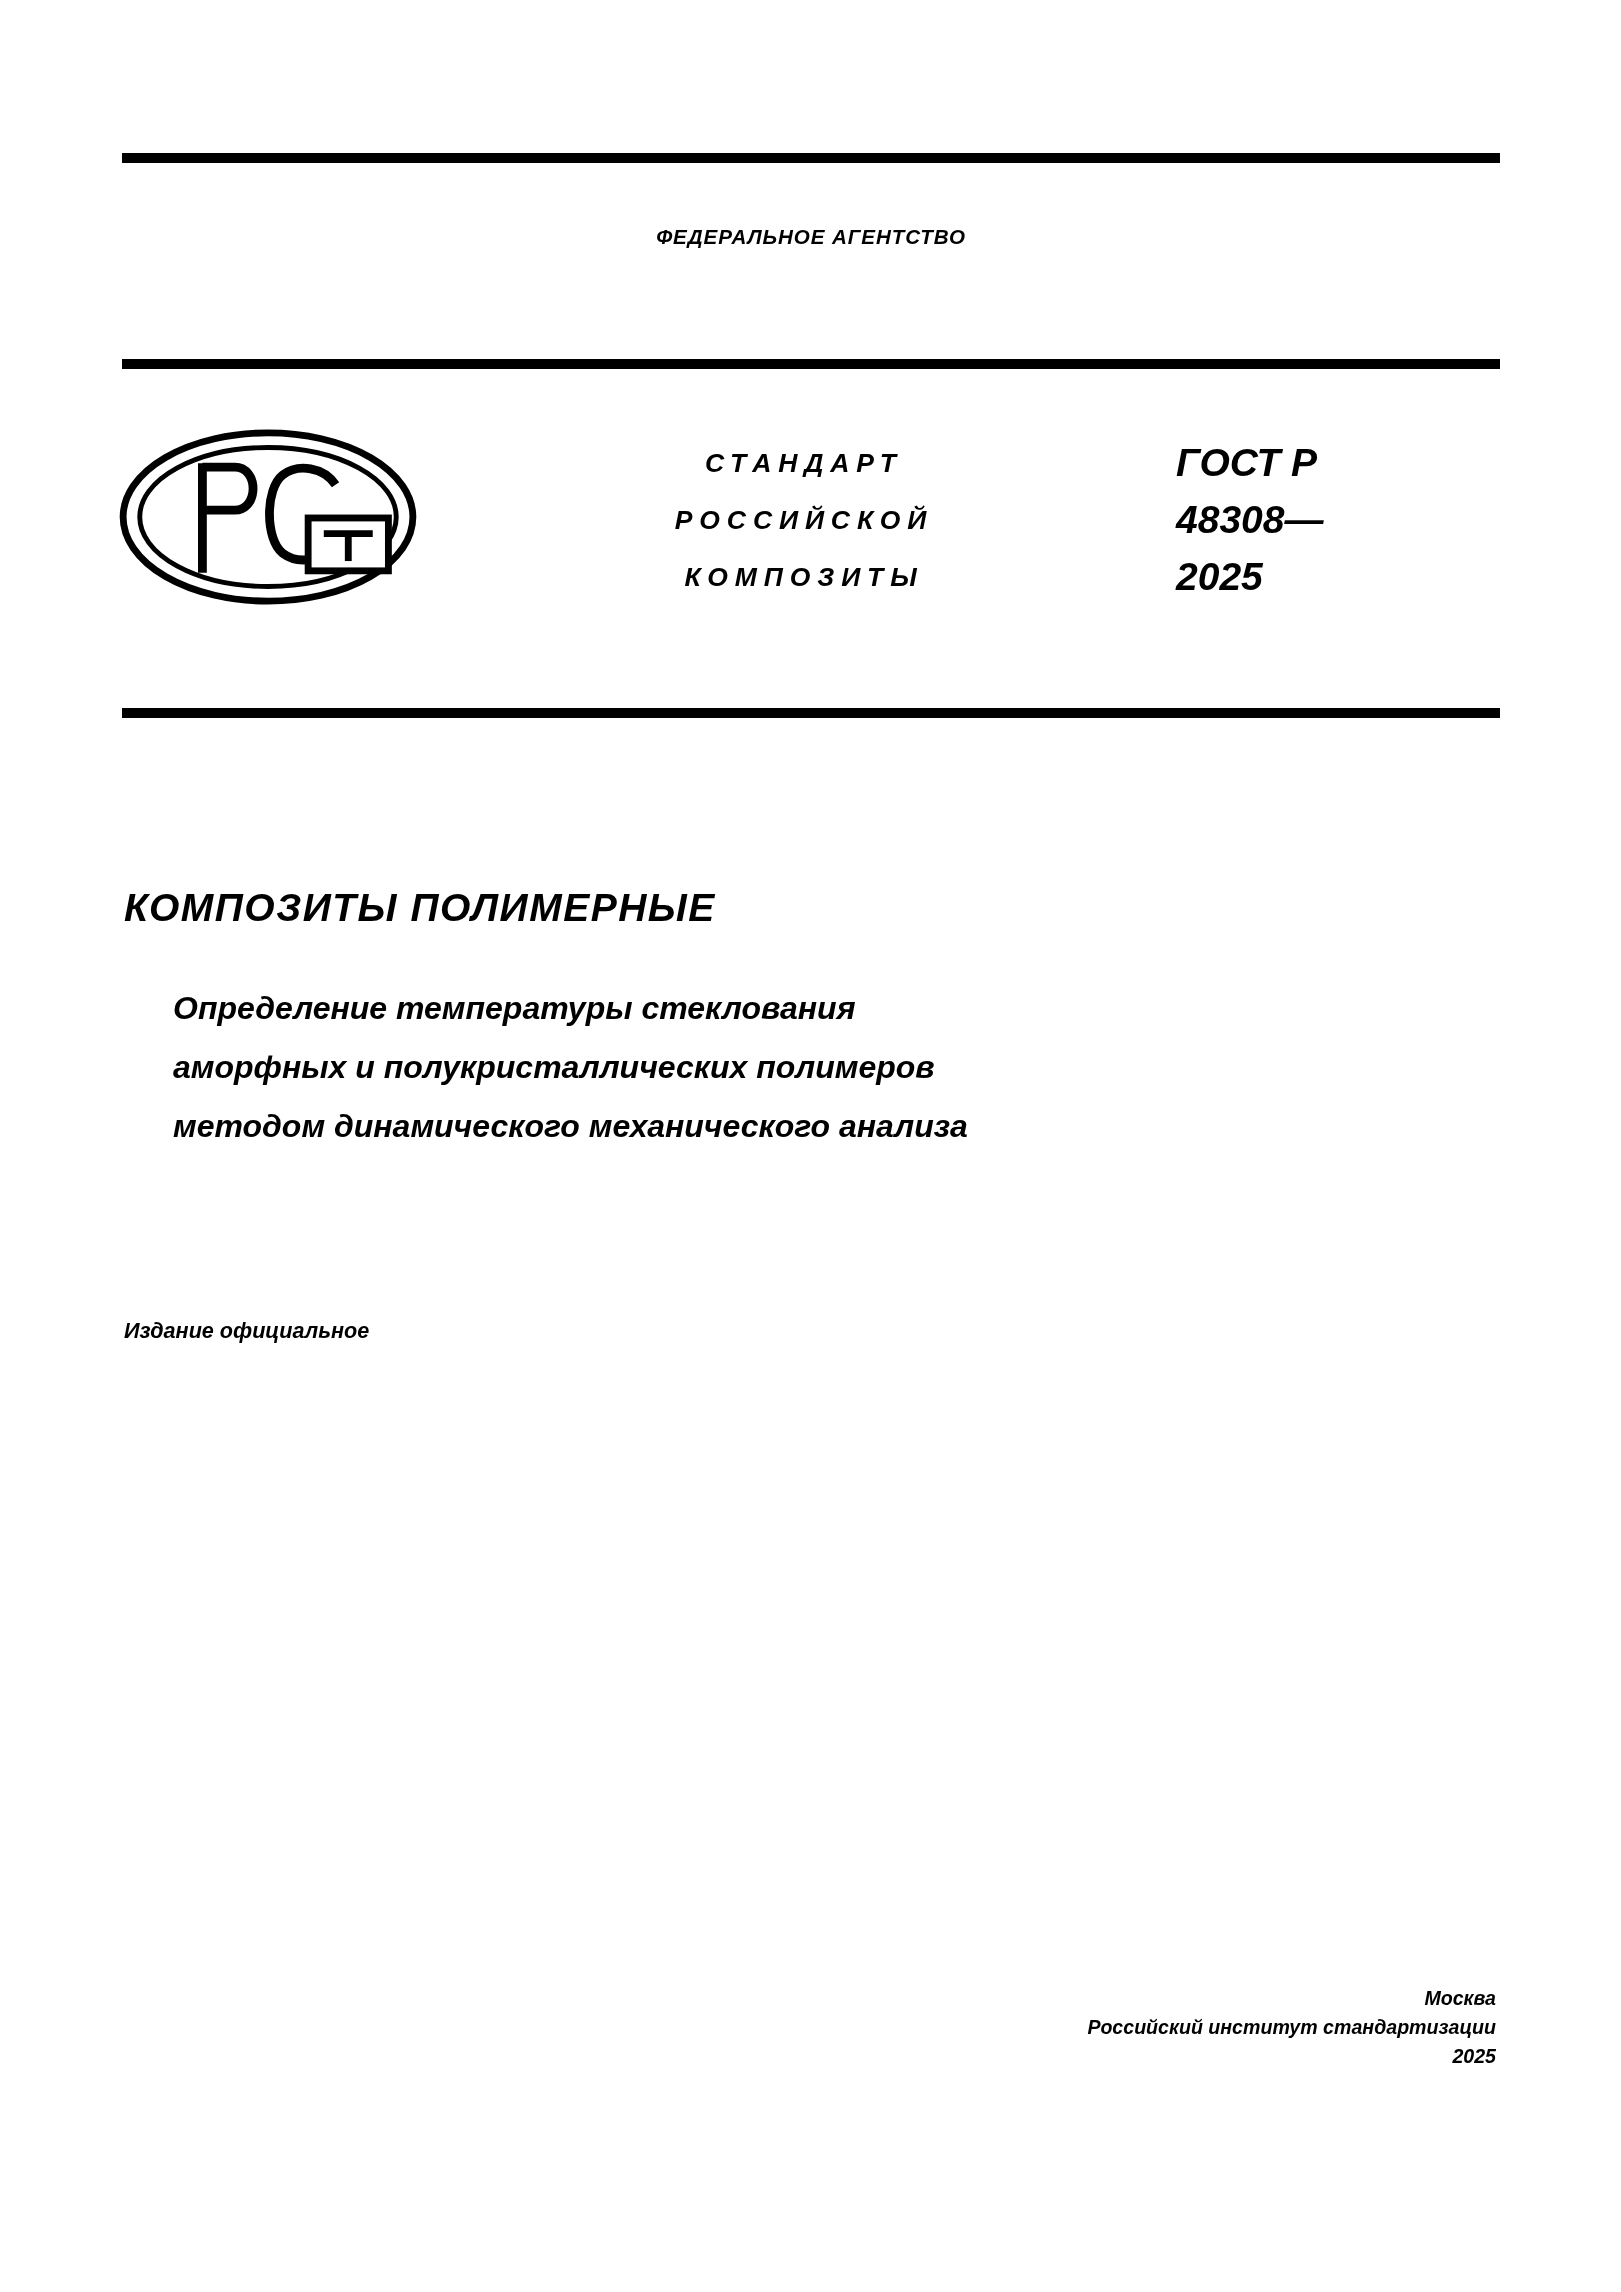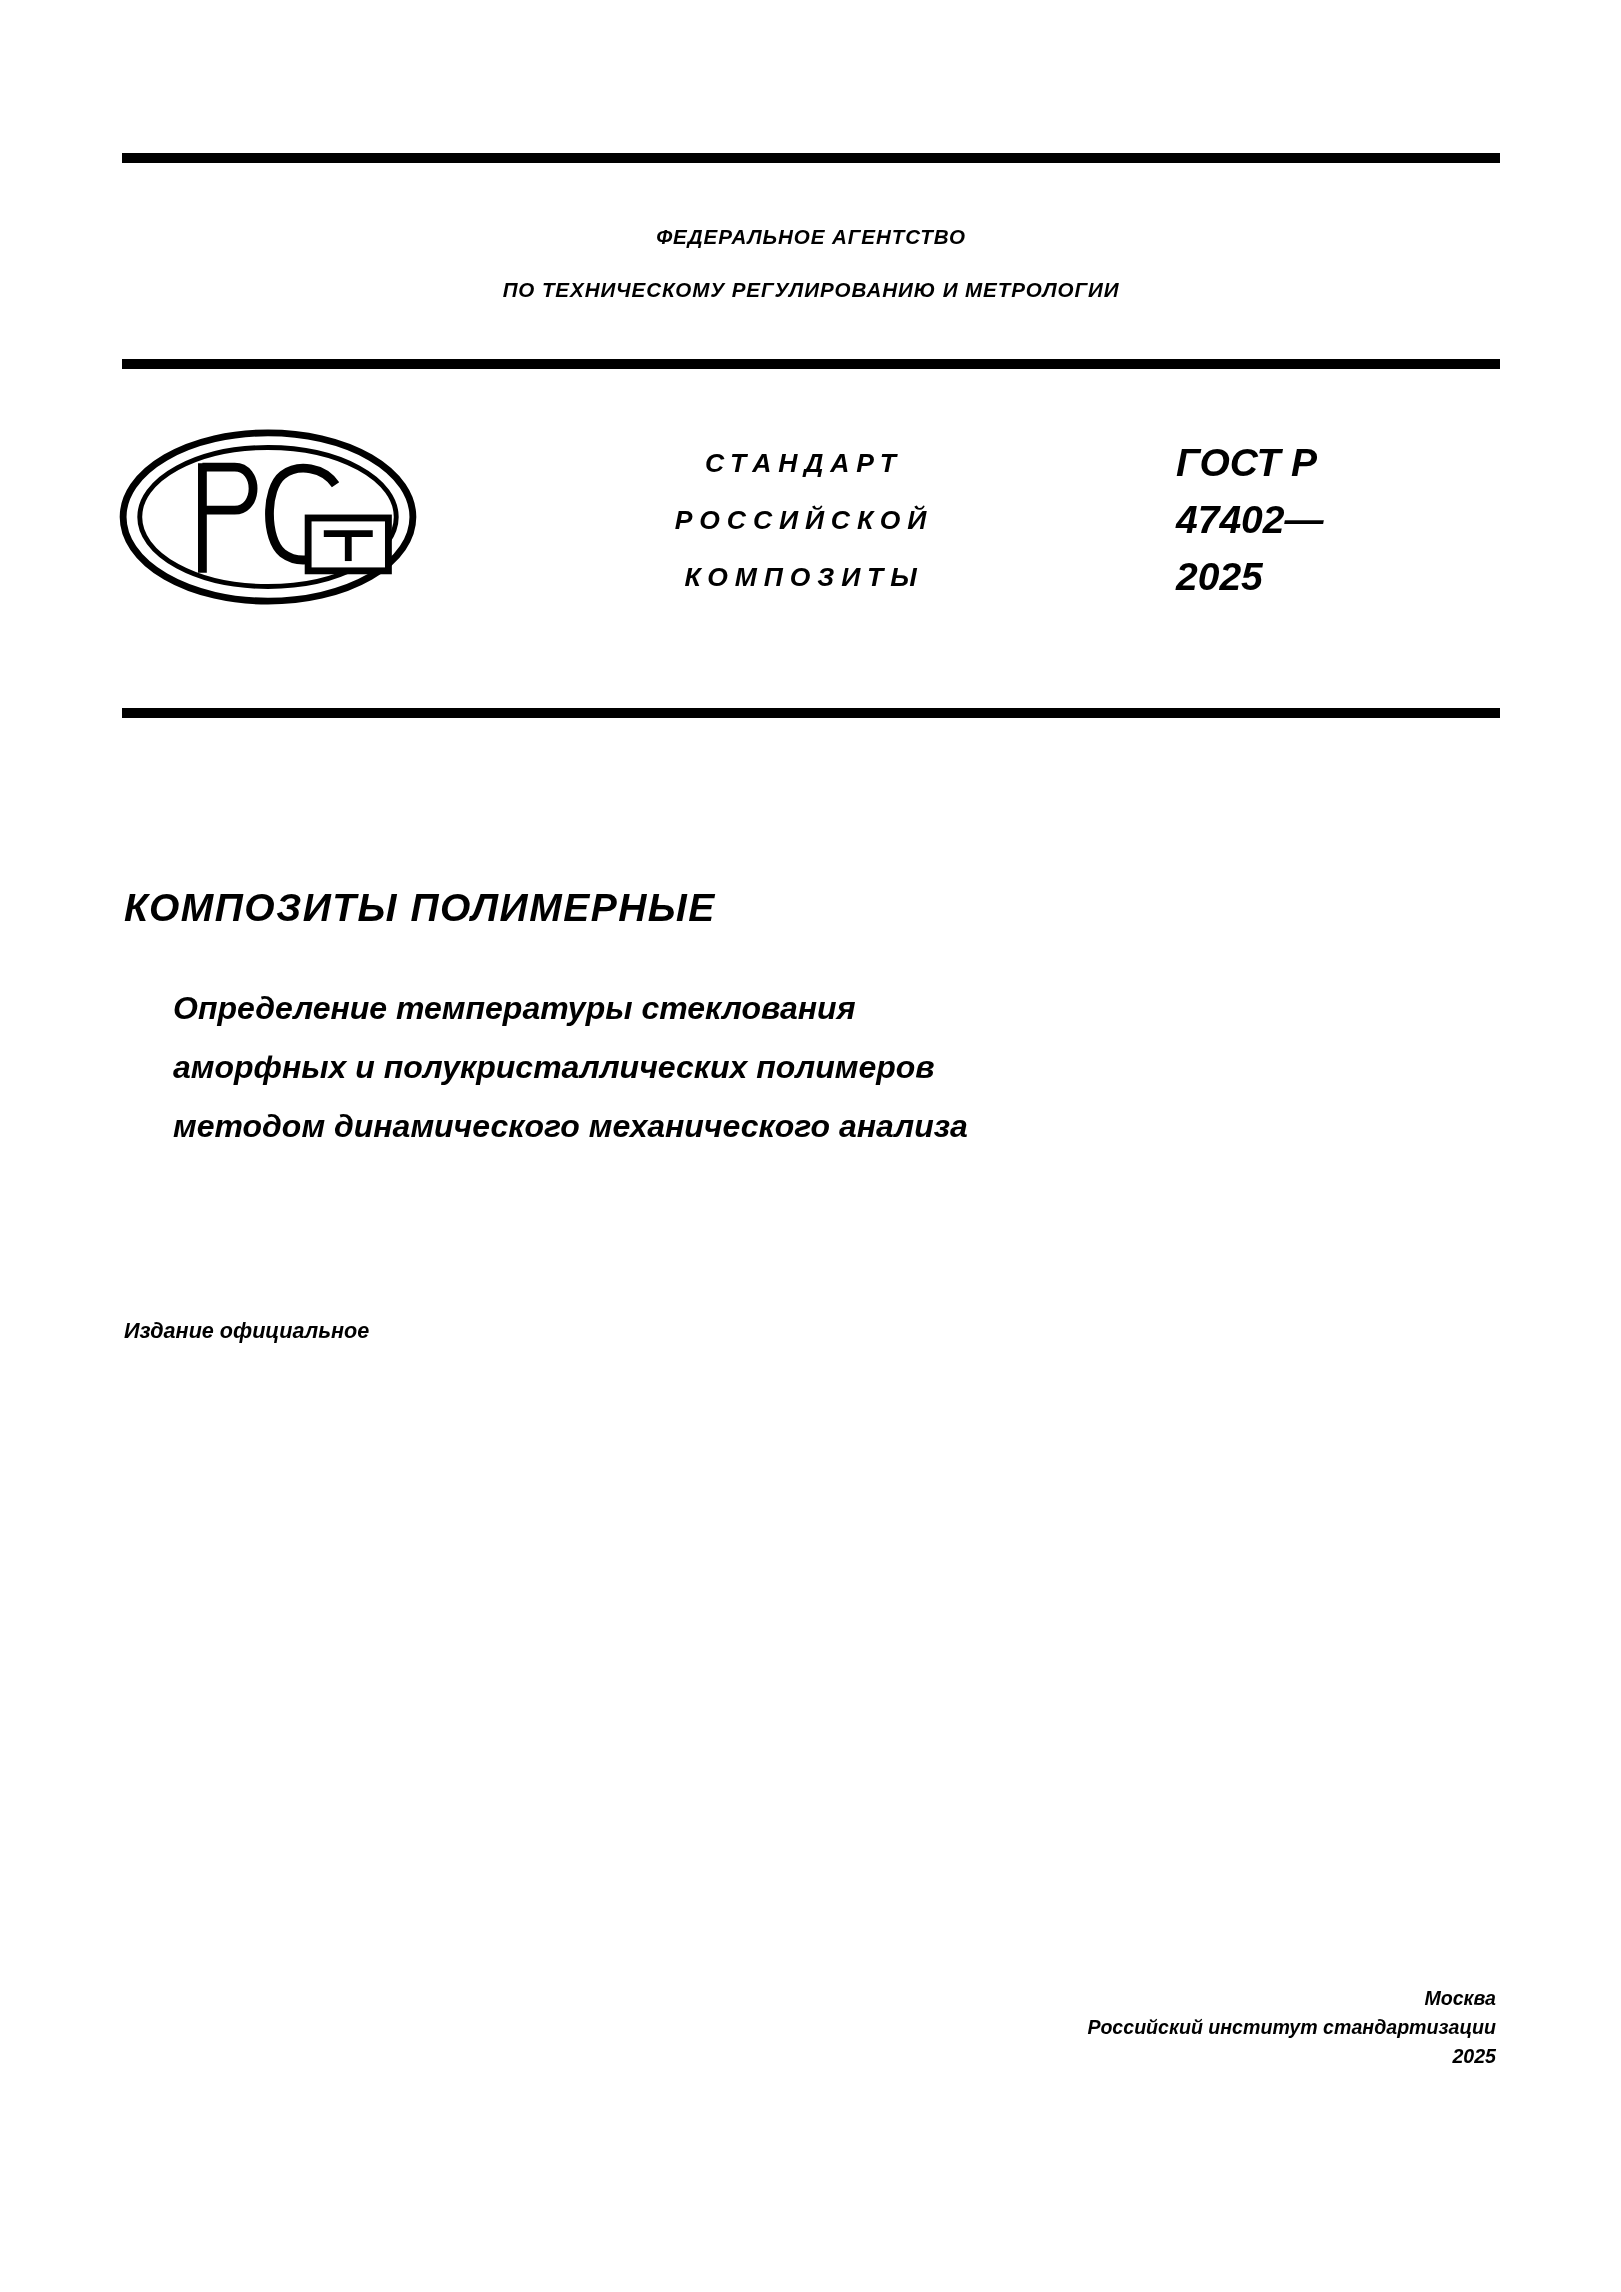--- a/index.html
+++ b/index.html
@@ -150,7 +150,6 @@
 
   <div class="agency">
     <div>ФЕДЕРАЛЬНОЕ АГЕНТСТВО</div>
-    <div>ПО ТЕХНИЧЕСКОМУ РЕГУЛИРОВАНИЮ И МЕТРОЛОГИИ</div>
   </div>
 
   <div class="rule rule-mid"></div>

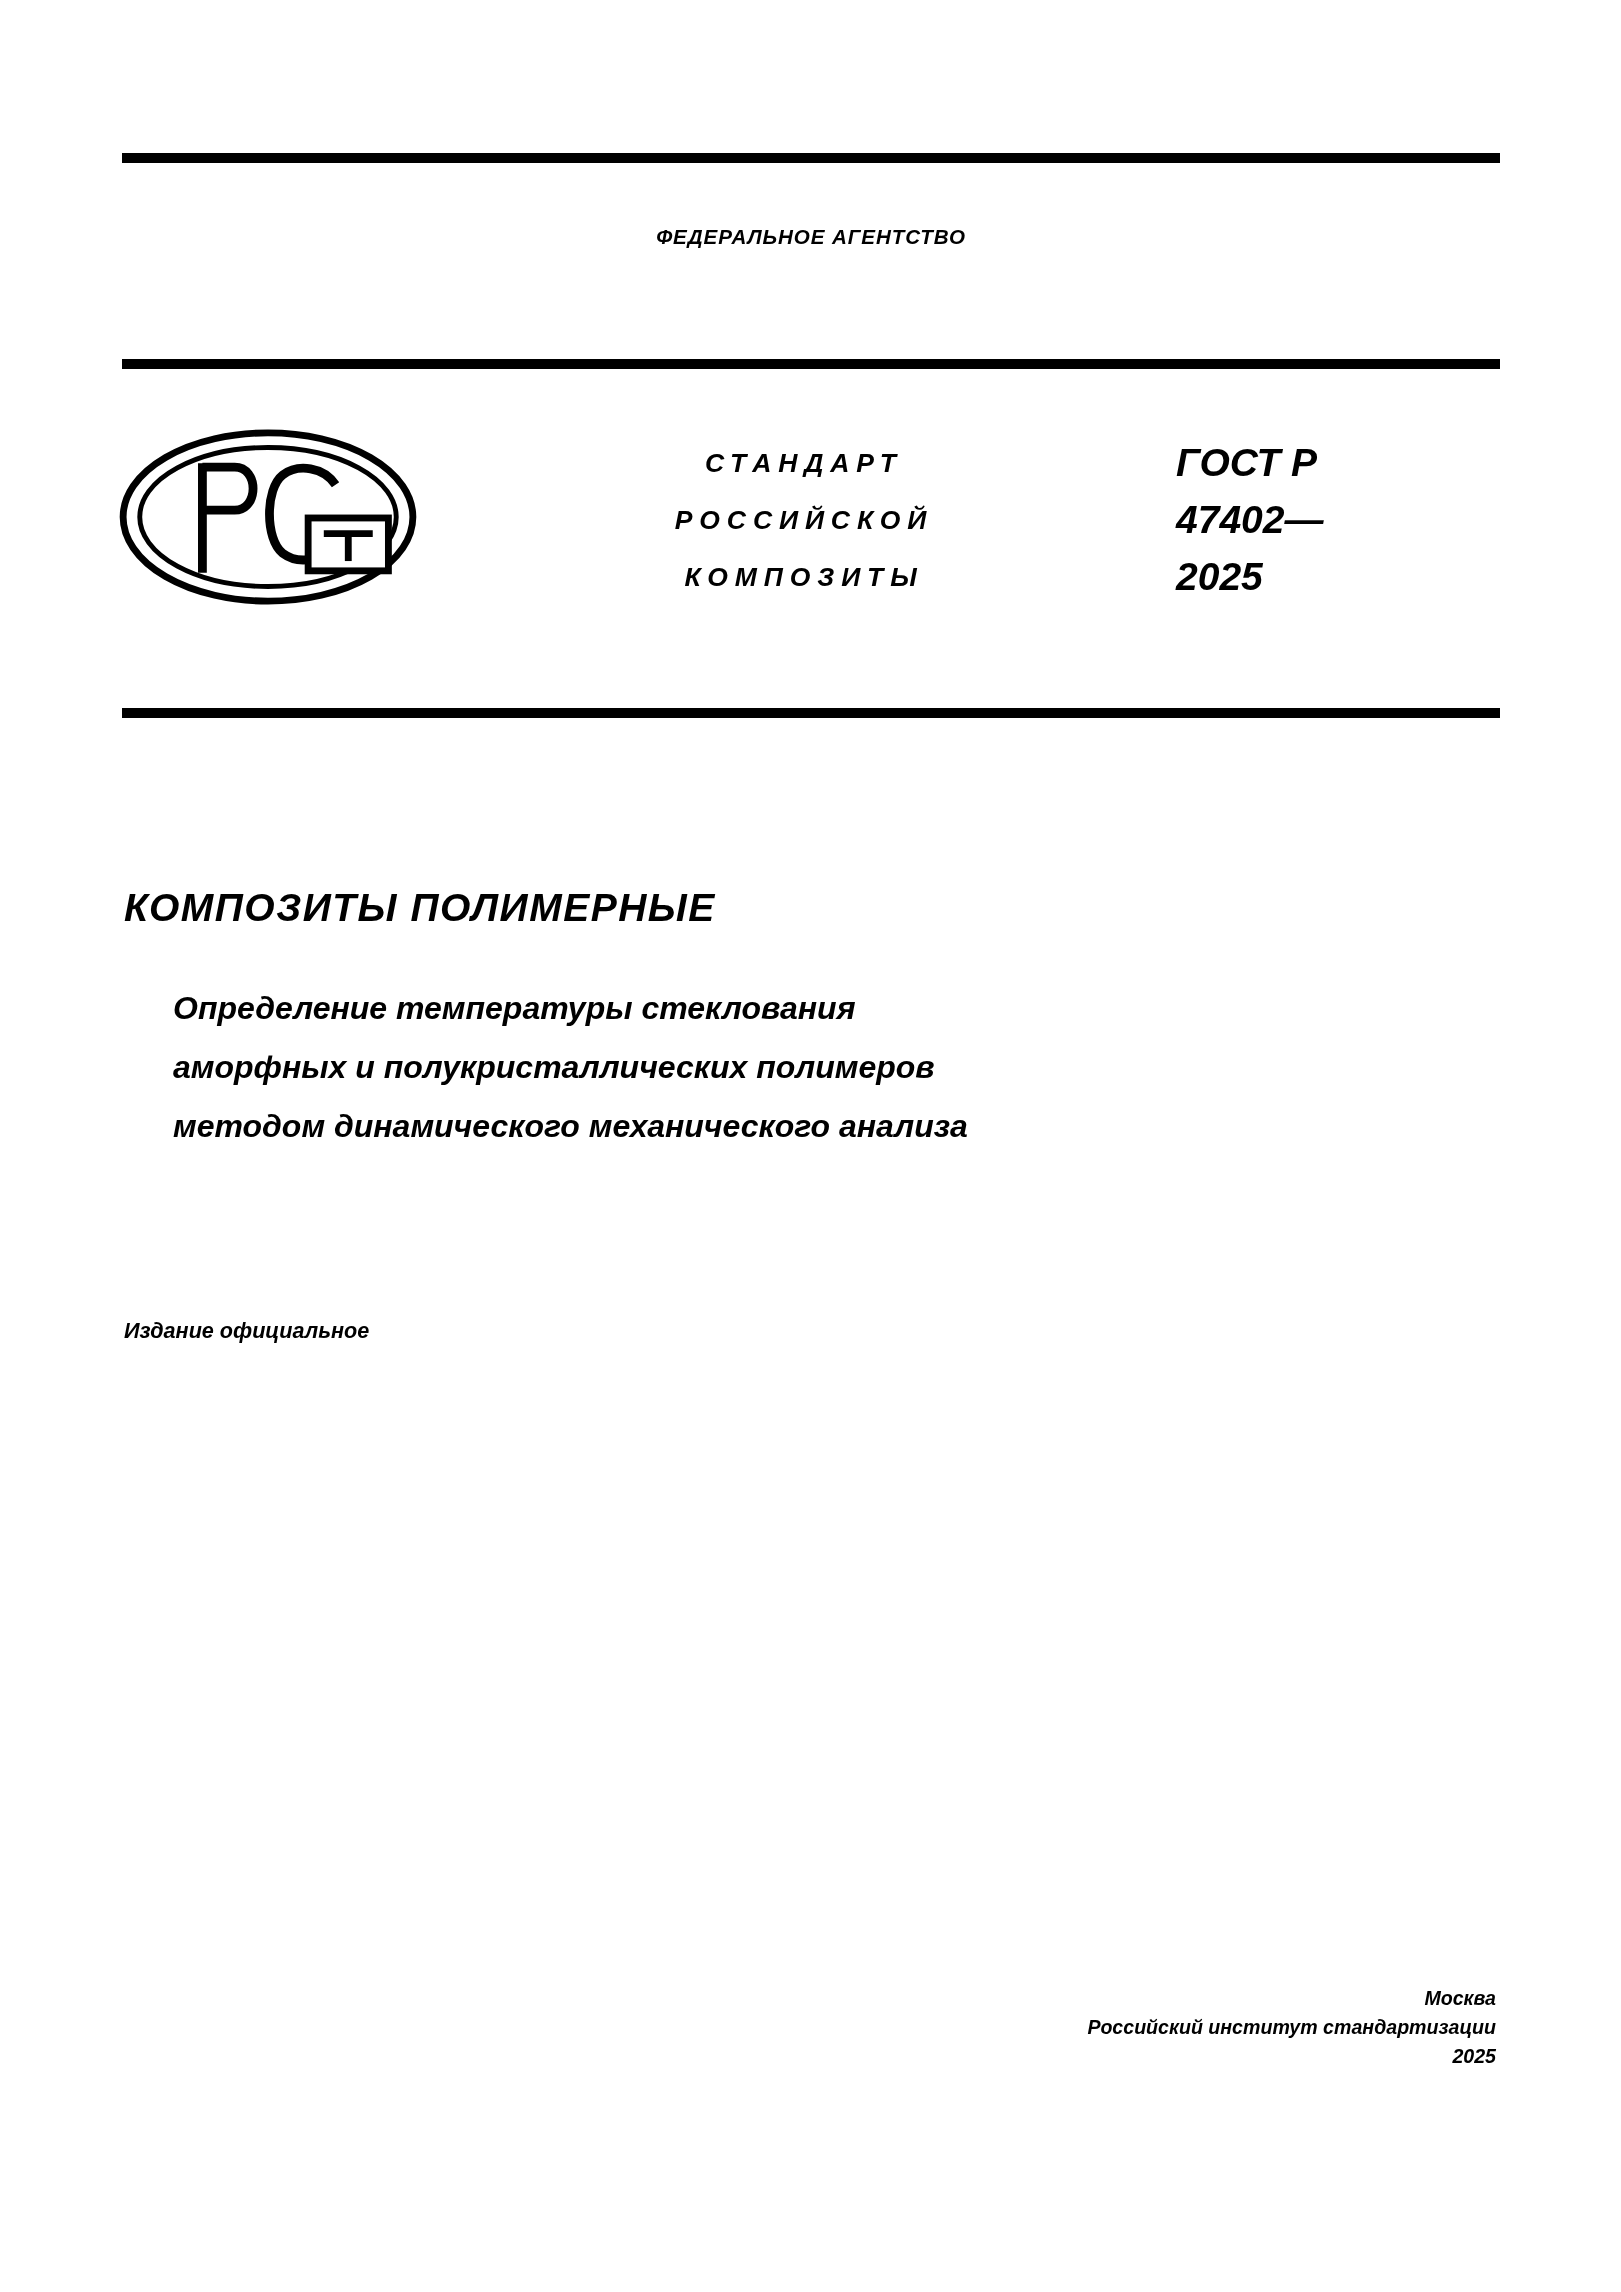--- a/index.html
+++ b/index.html
@@ -178,7 +178,7 @@
 
   <div class="designation">
     <div>ГОСТ Р</div>
-    <div>47402—</div>
+    <div>48308—</div>
     <div>2025</div>
   </div>
 

